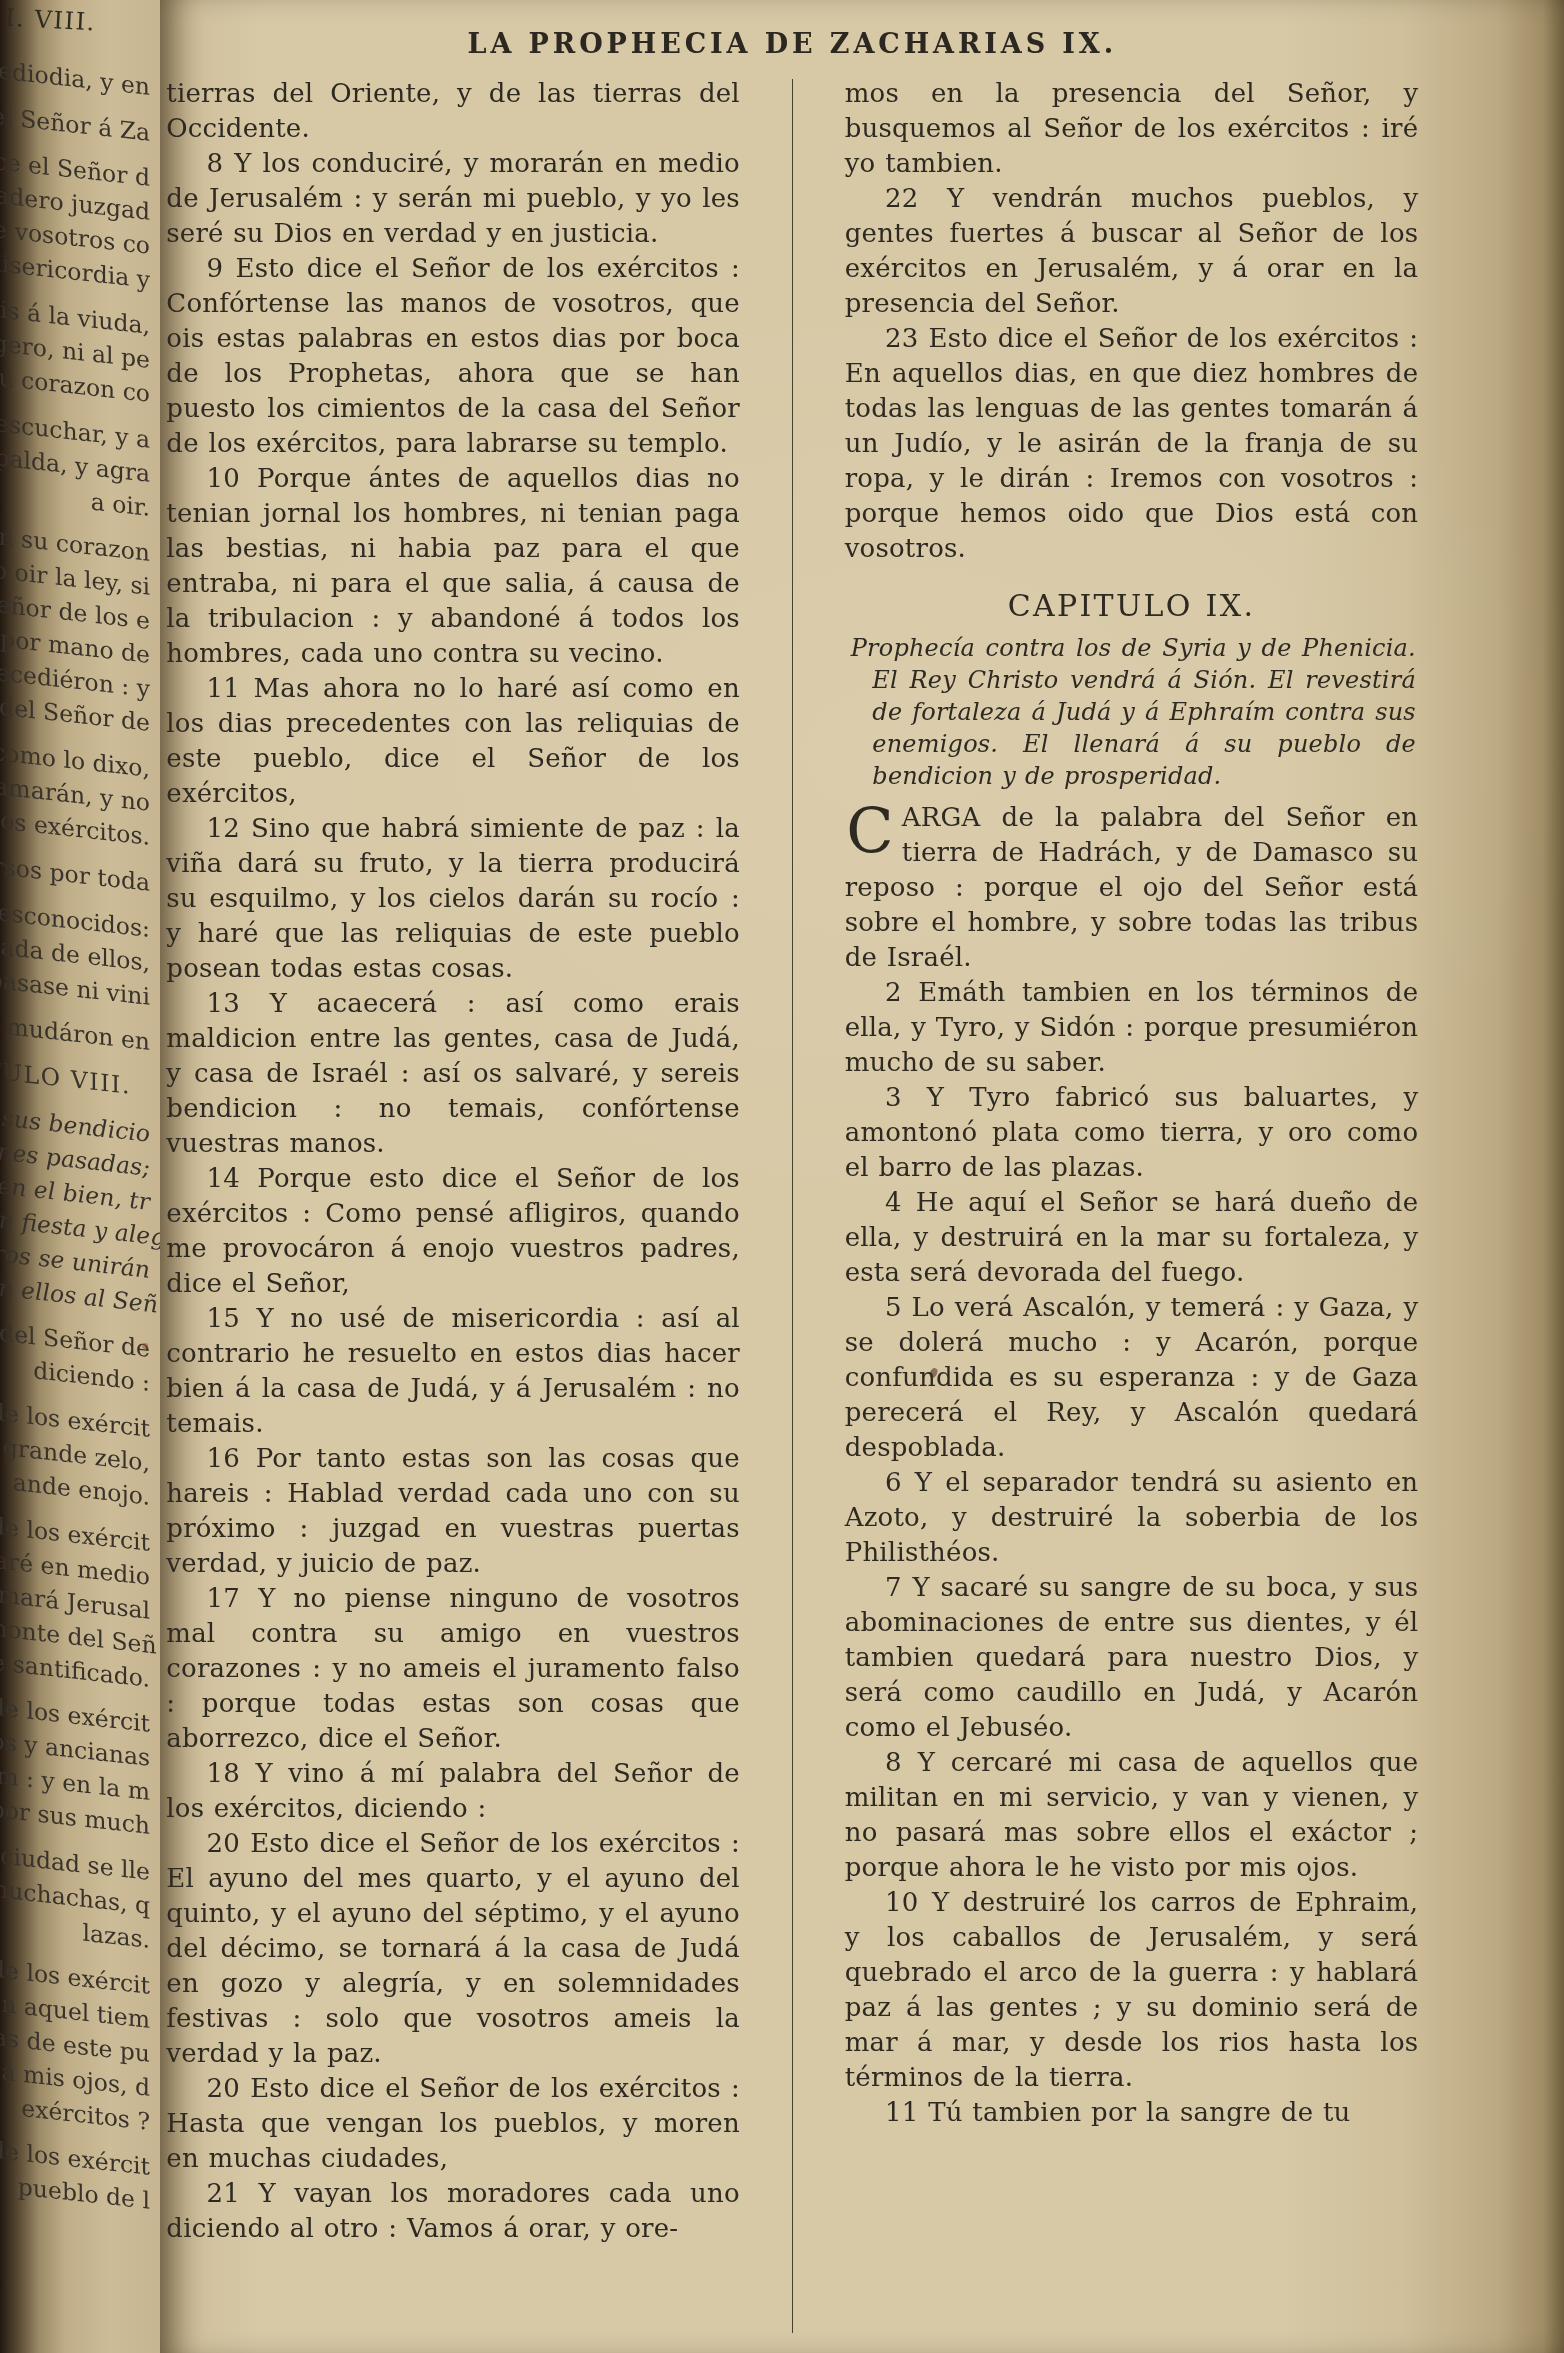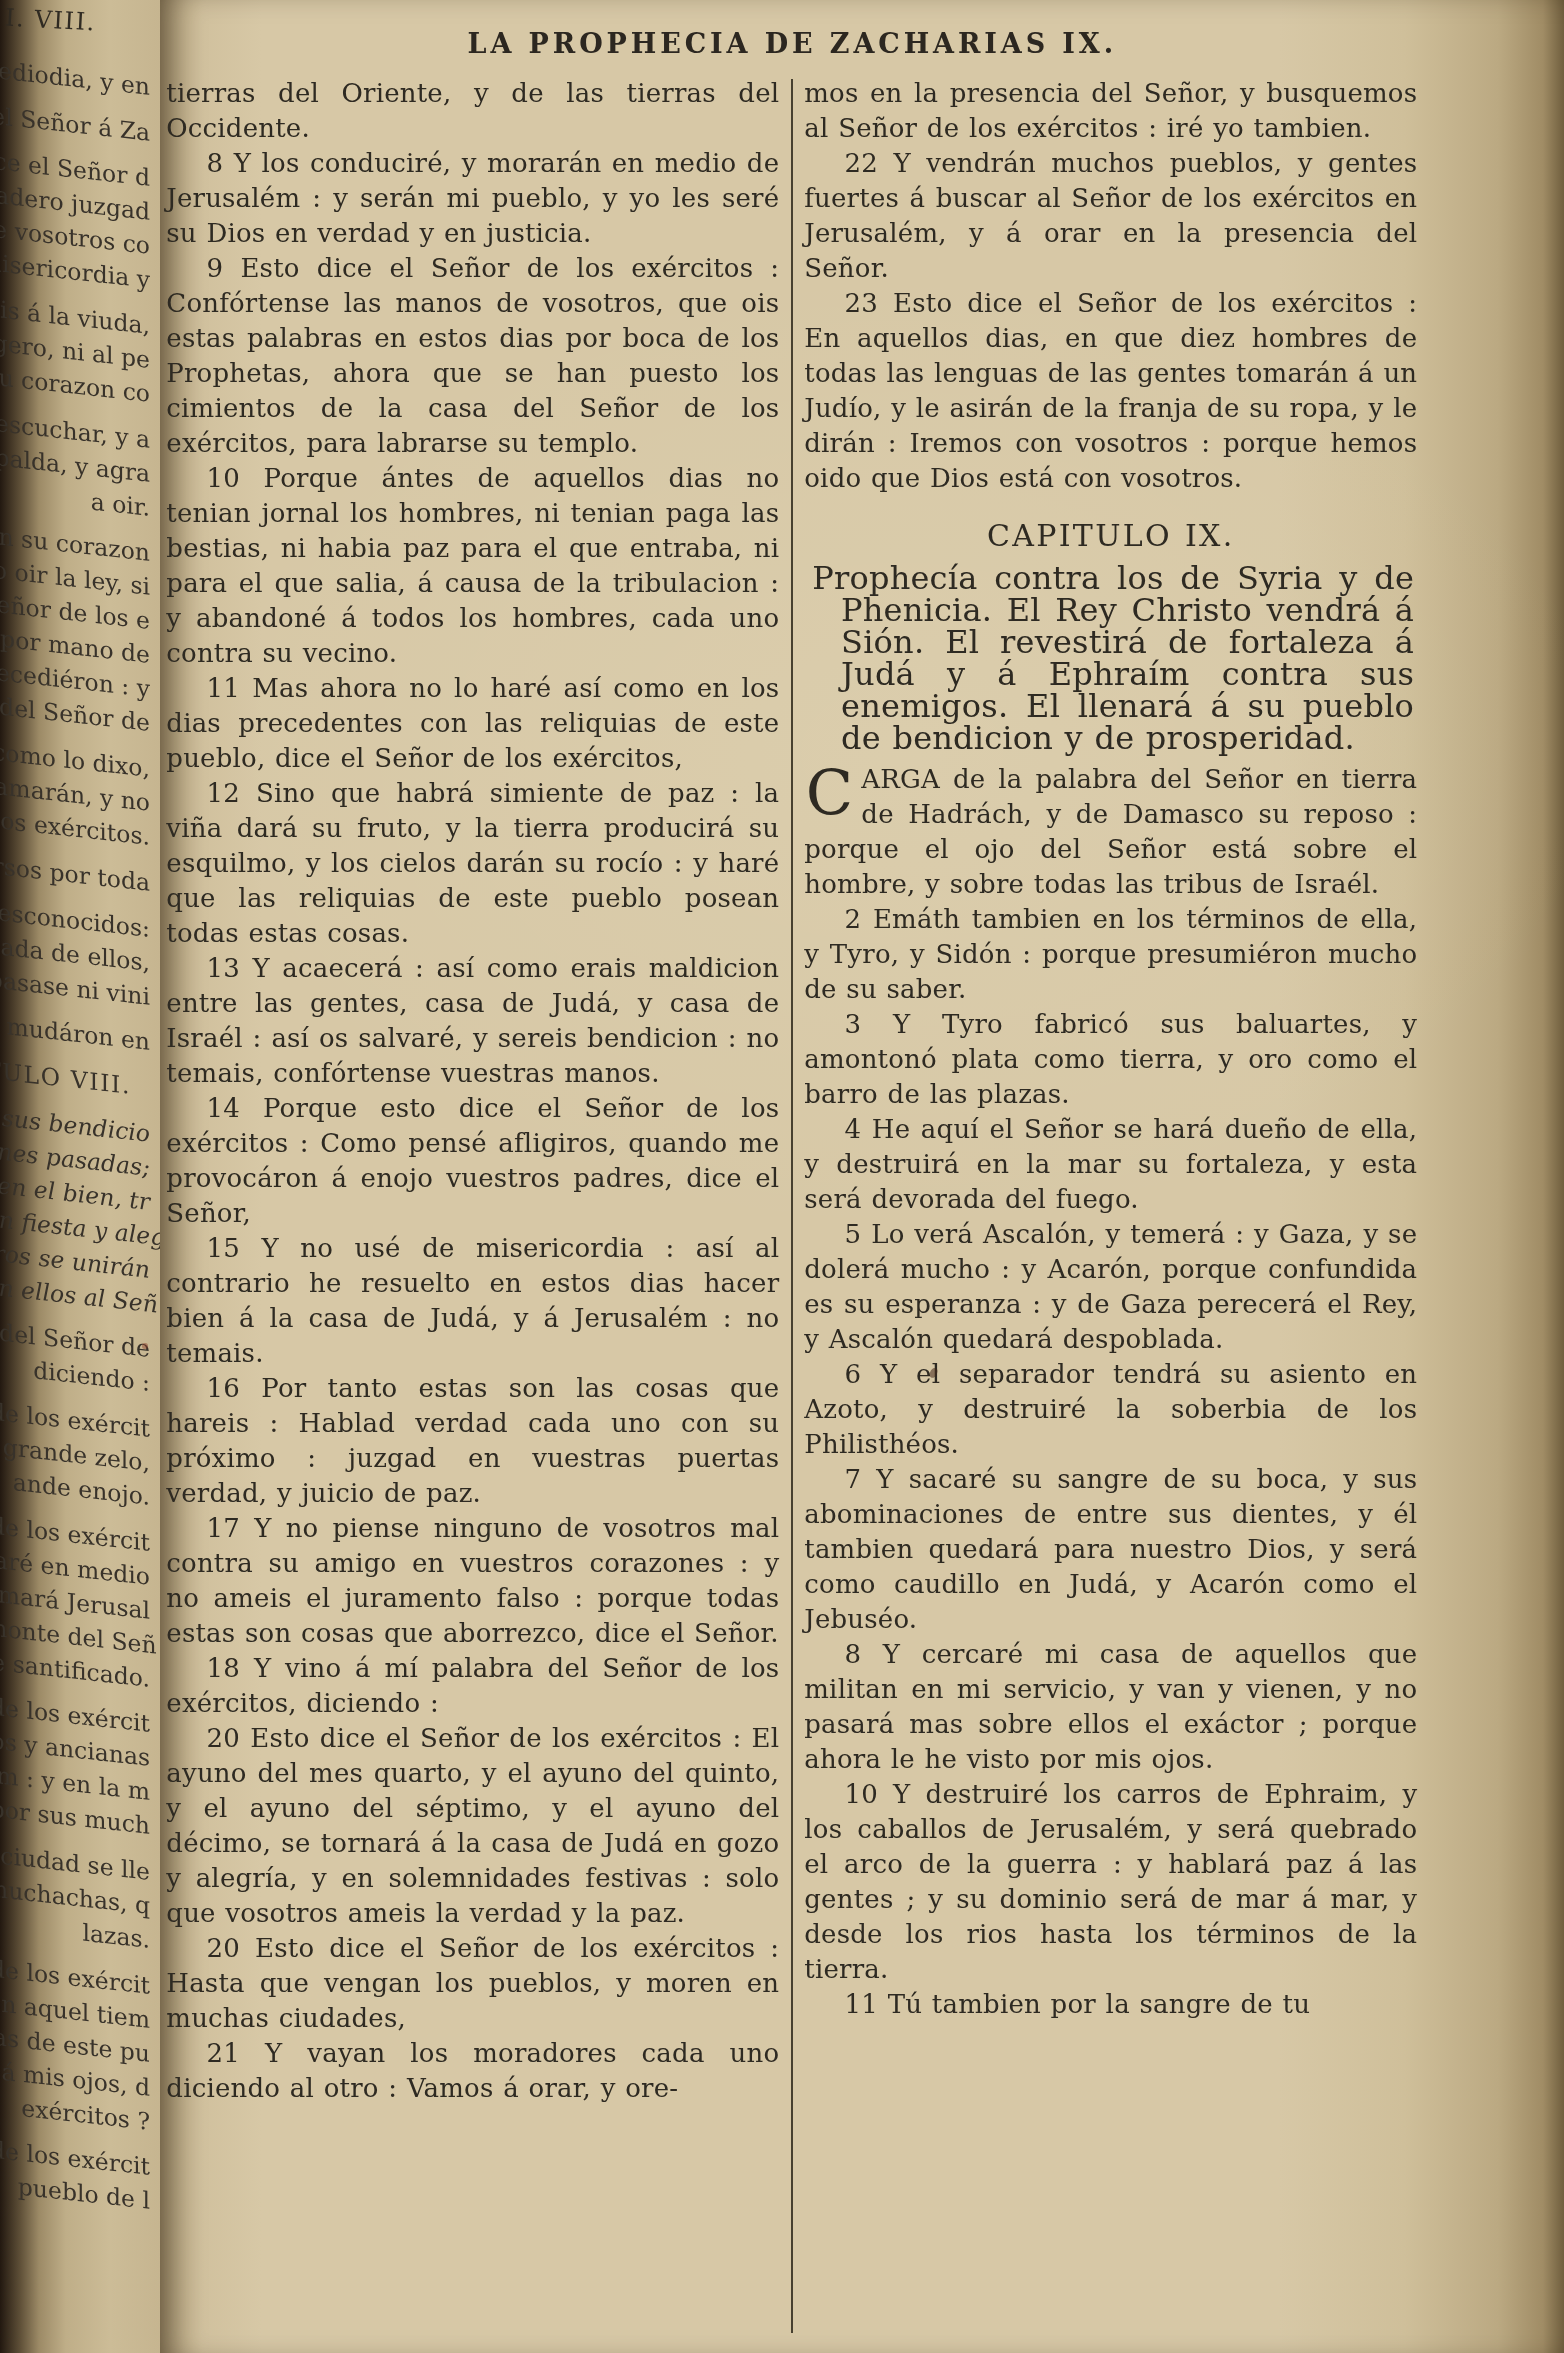--- a/index.html
+++ b/index.html
@@ -43,7 +43,7 @@
     margin-top:28px; text-align:center;
     font-size:27px; font-weight:bold; letter-spacing:3.9px; color:#2c2720;
   }
-  .columns { position:relative; margin-top:17px; display:flex; }
+  .columns { position:relative; margin-top:17px; display:flex;gap:40px; }
   .col {
     width:613px; color:#2e2a22; font-size:26px; line-height:35px;
     text-align:justify; letter-spacing:0.2px; word-spacing:1.2px;

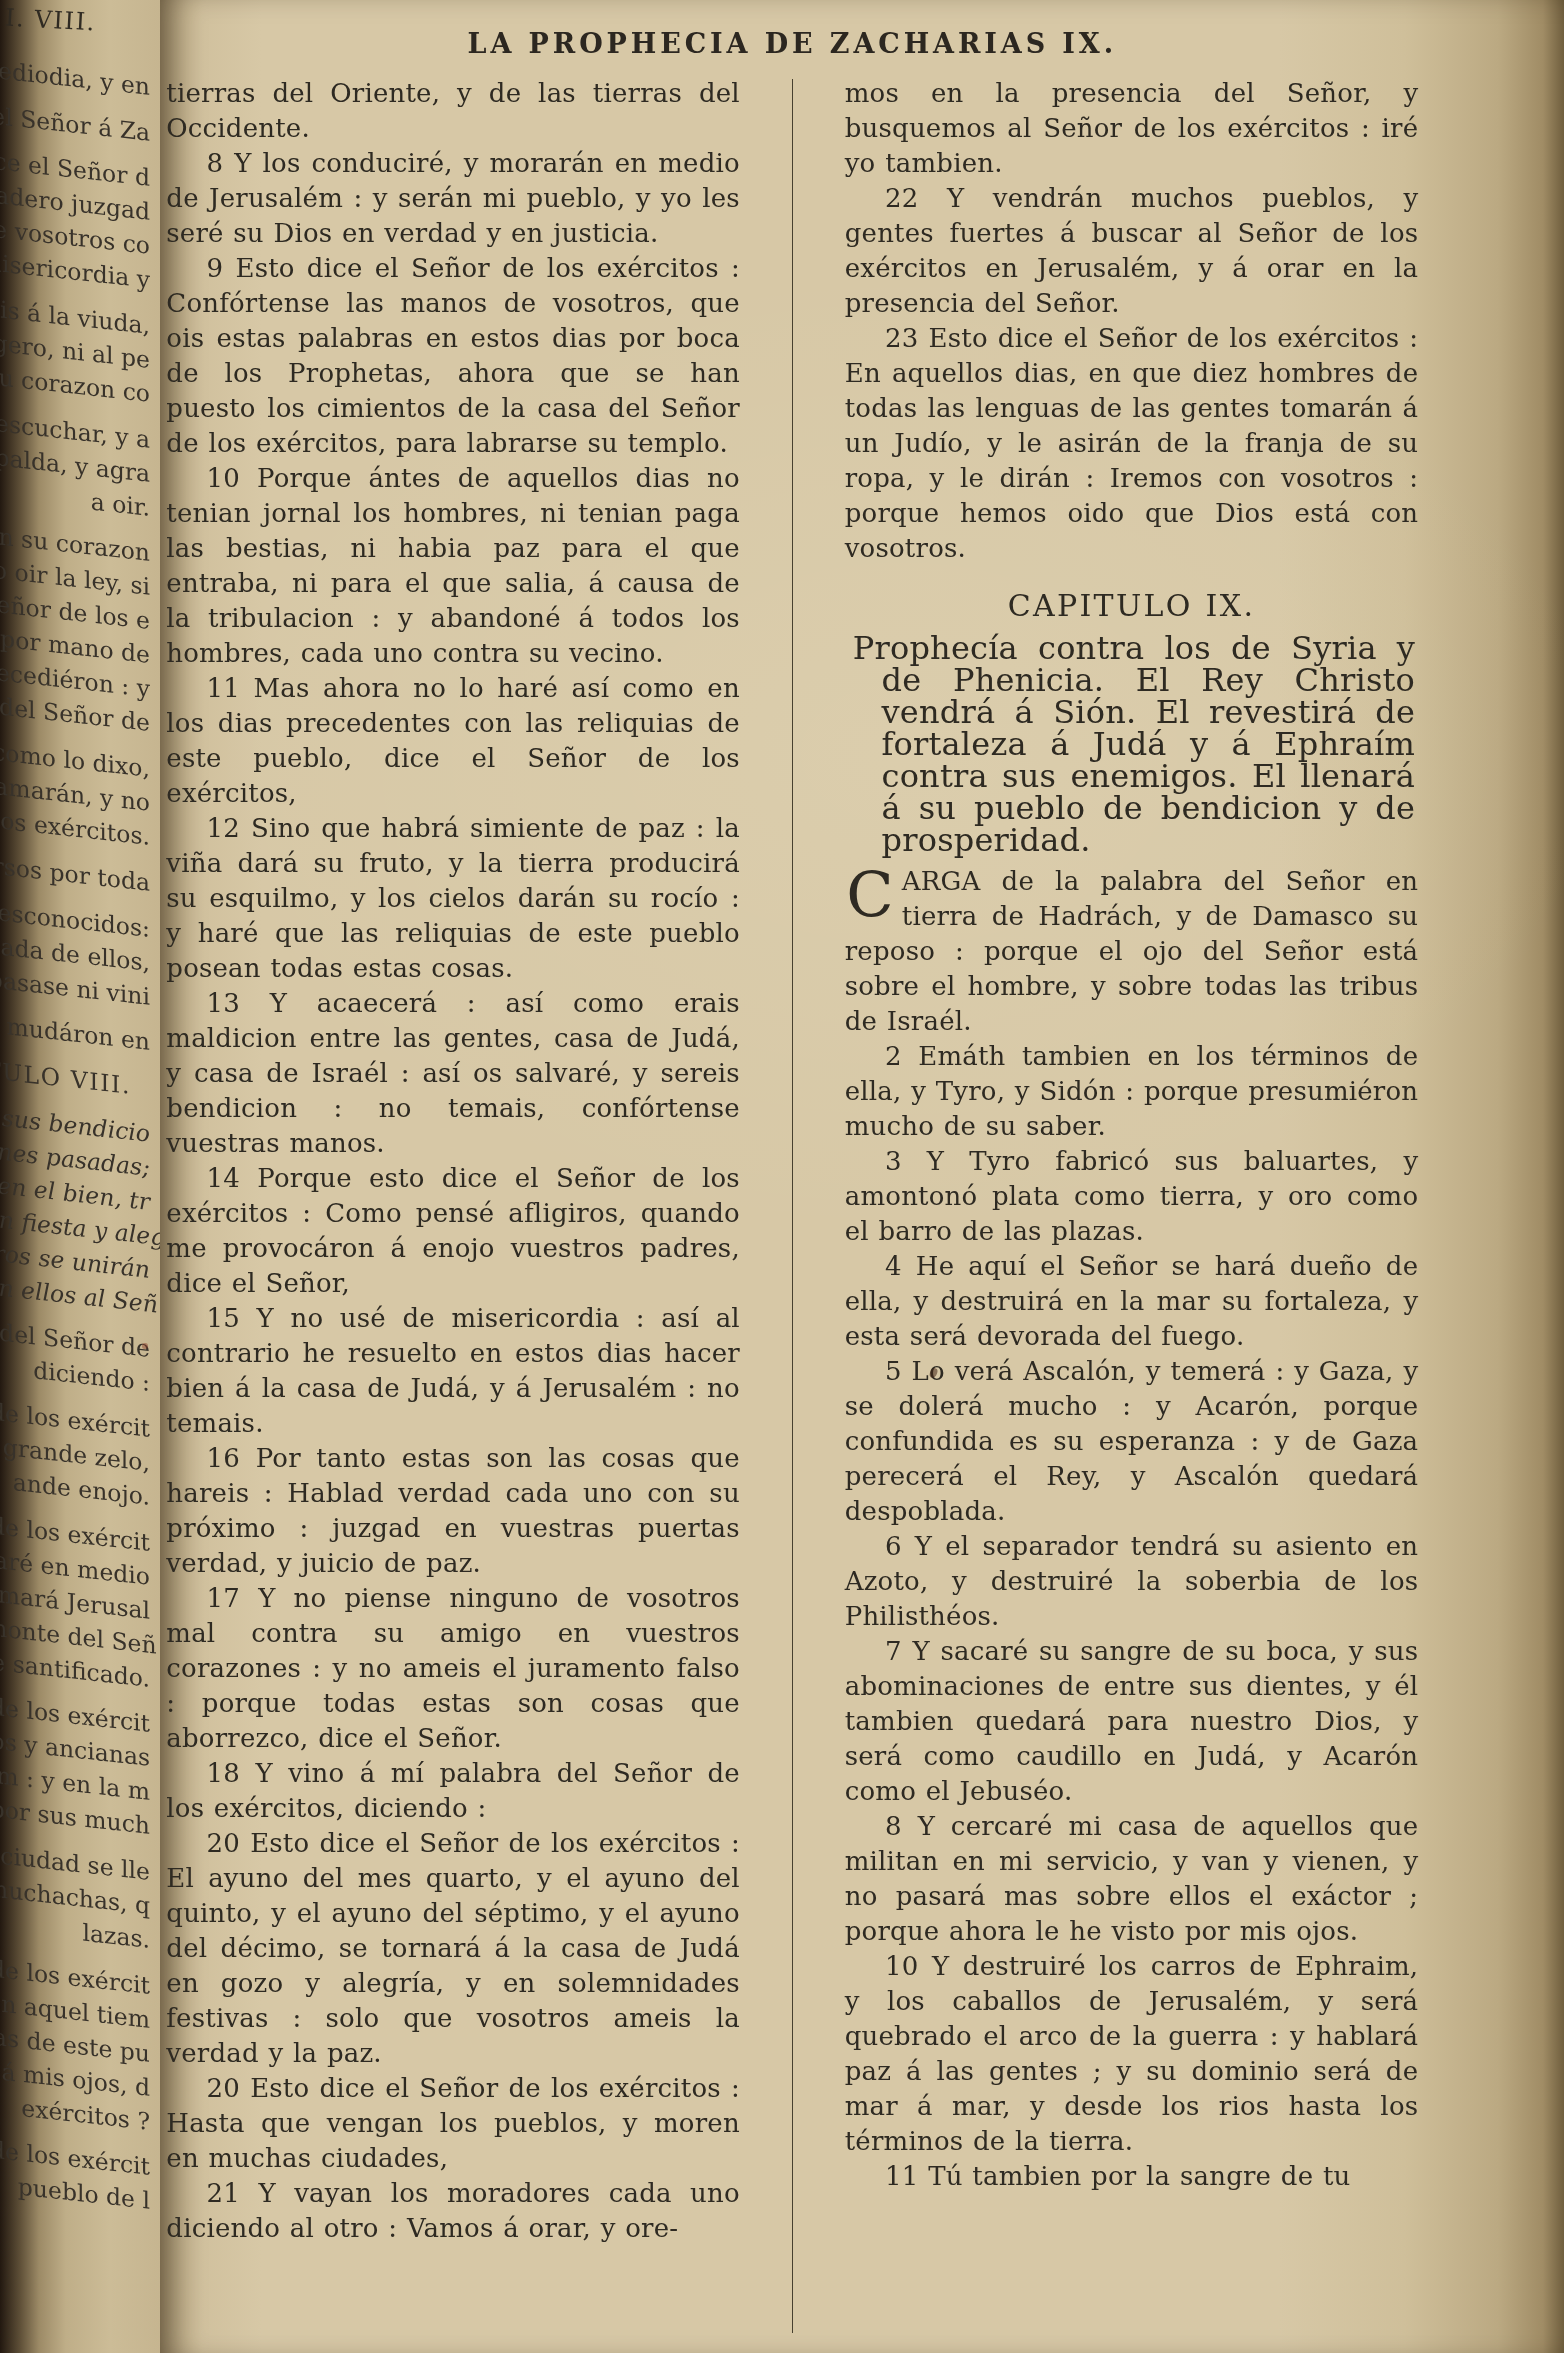--- a/index.html
+++ b/index.html
@@ -58,7 +58,7 @@
     font-size:30px; font-weight:normal; letter-spacing:2.3px; color:#2e2a22;
   }
   .col .chapter-summary {
-    font-size:32px; line-height:32px;
+    font-style:italic; font-size:24px; line-height:32px;
     text-indent:-0.9em; padding-left:1.15em; padding-right:0.1em; margin-bottom:7.8px;
   }
   .col p.verse.opening { text-indent:0; }

